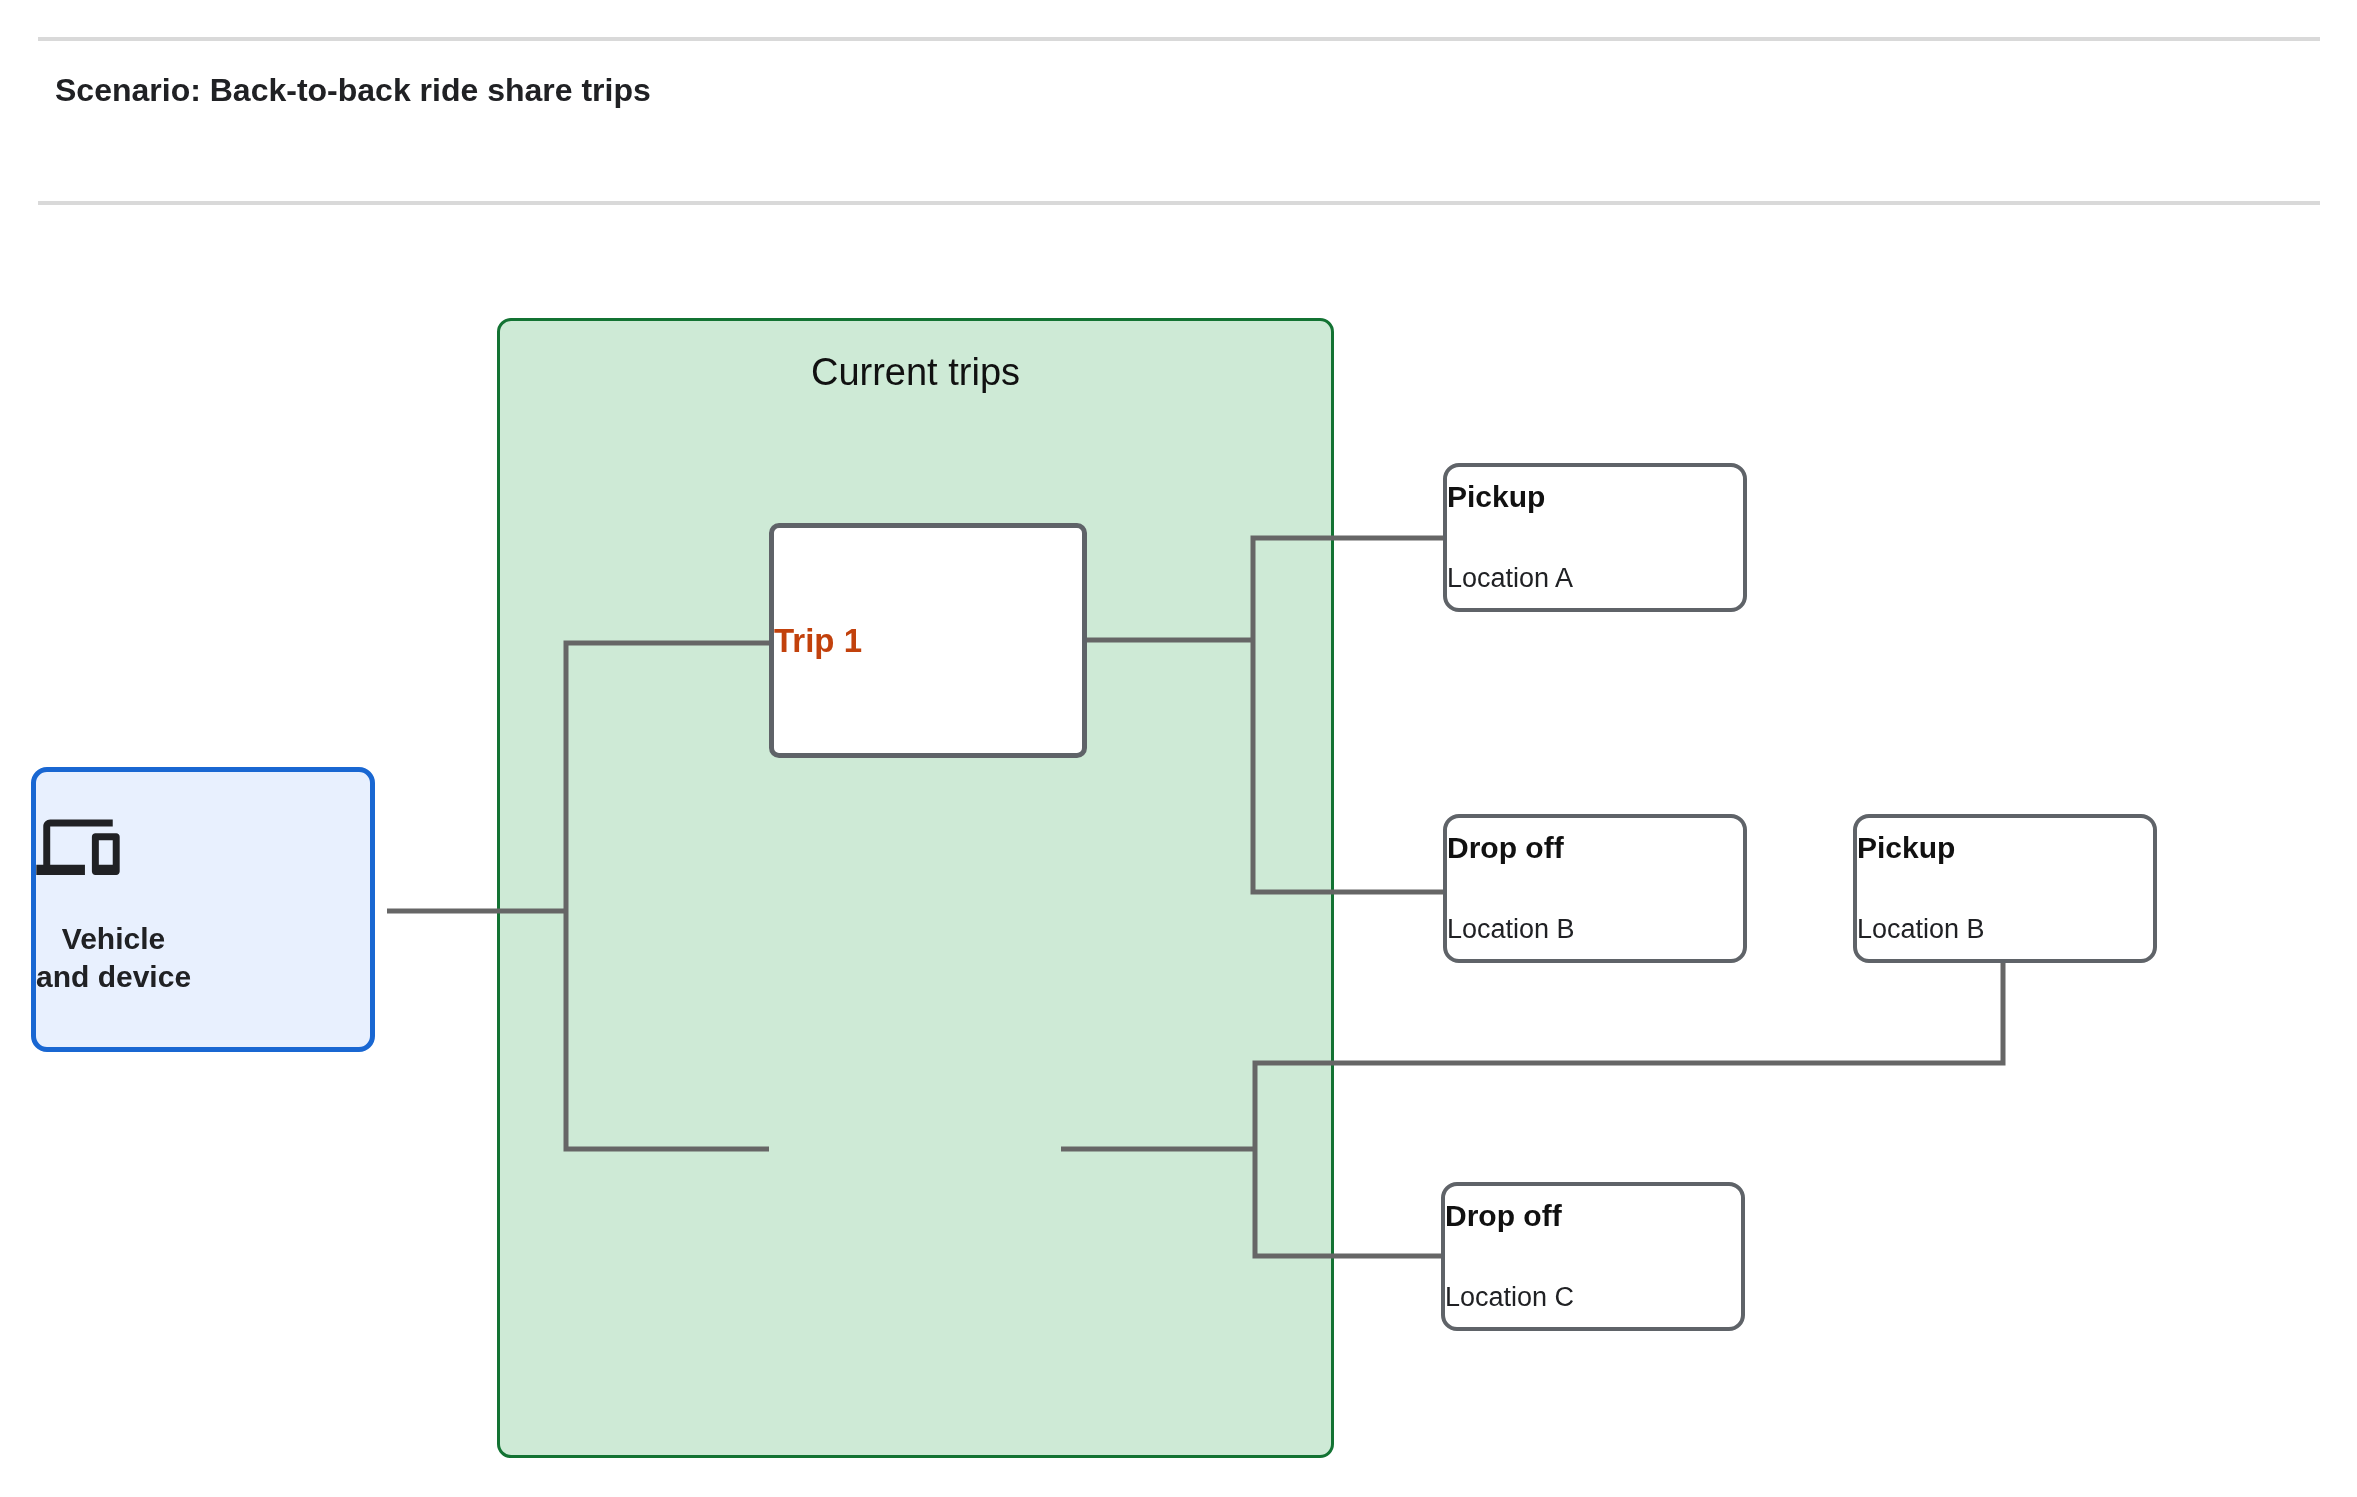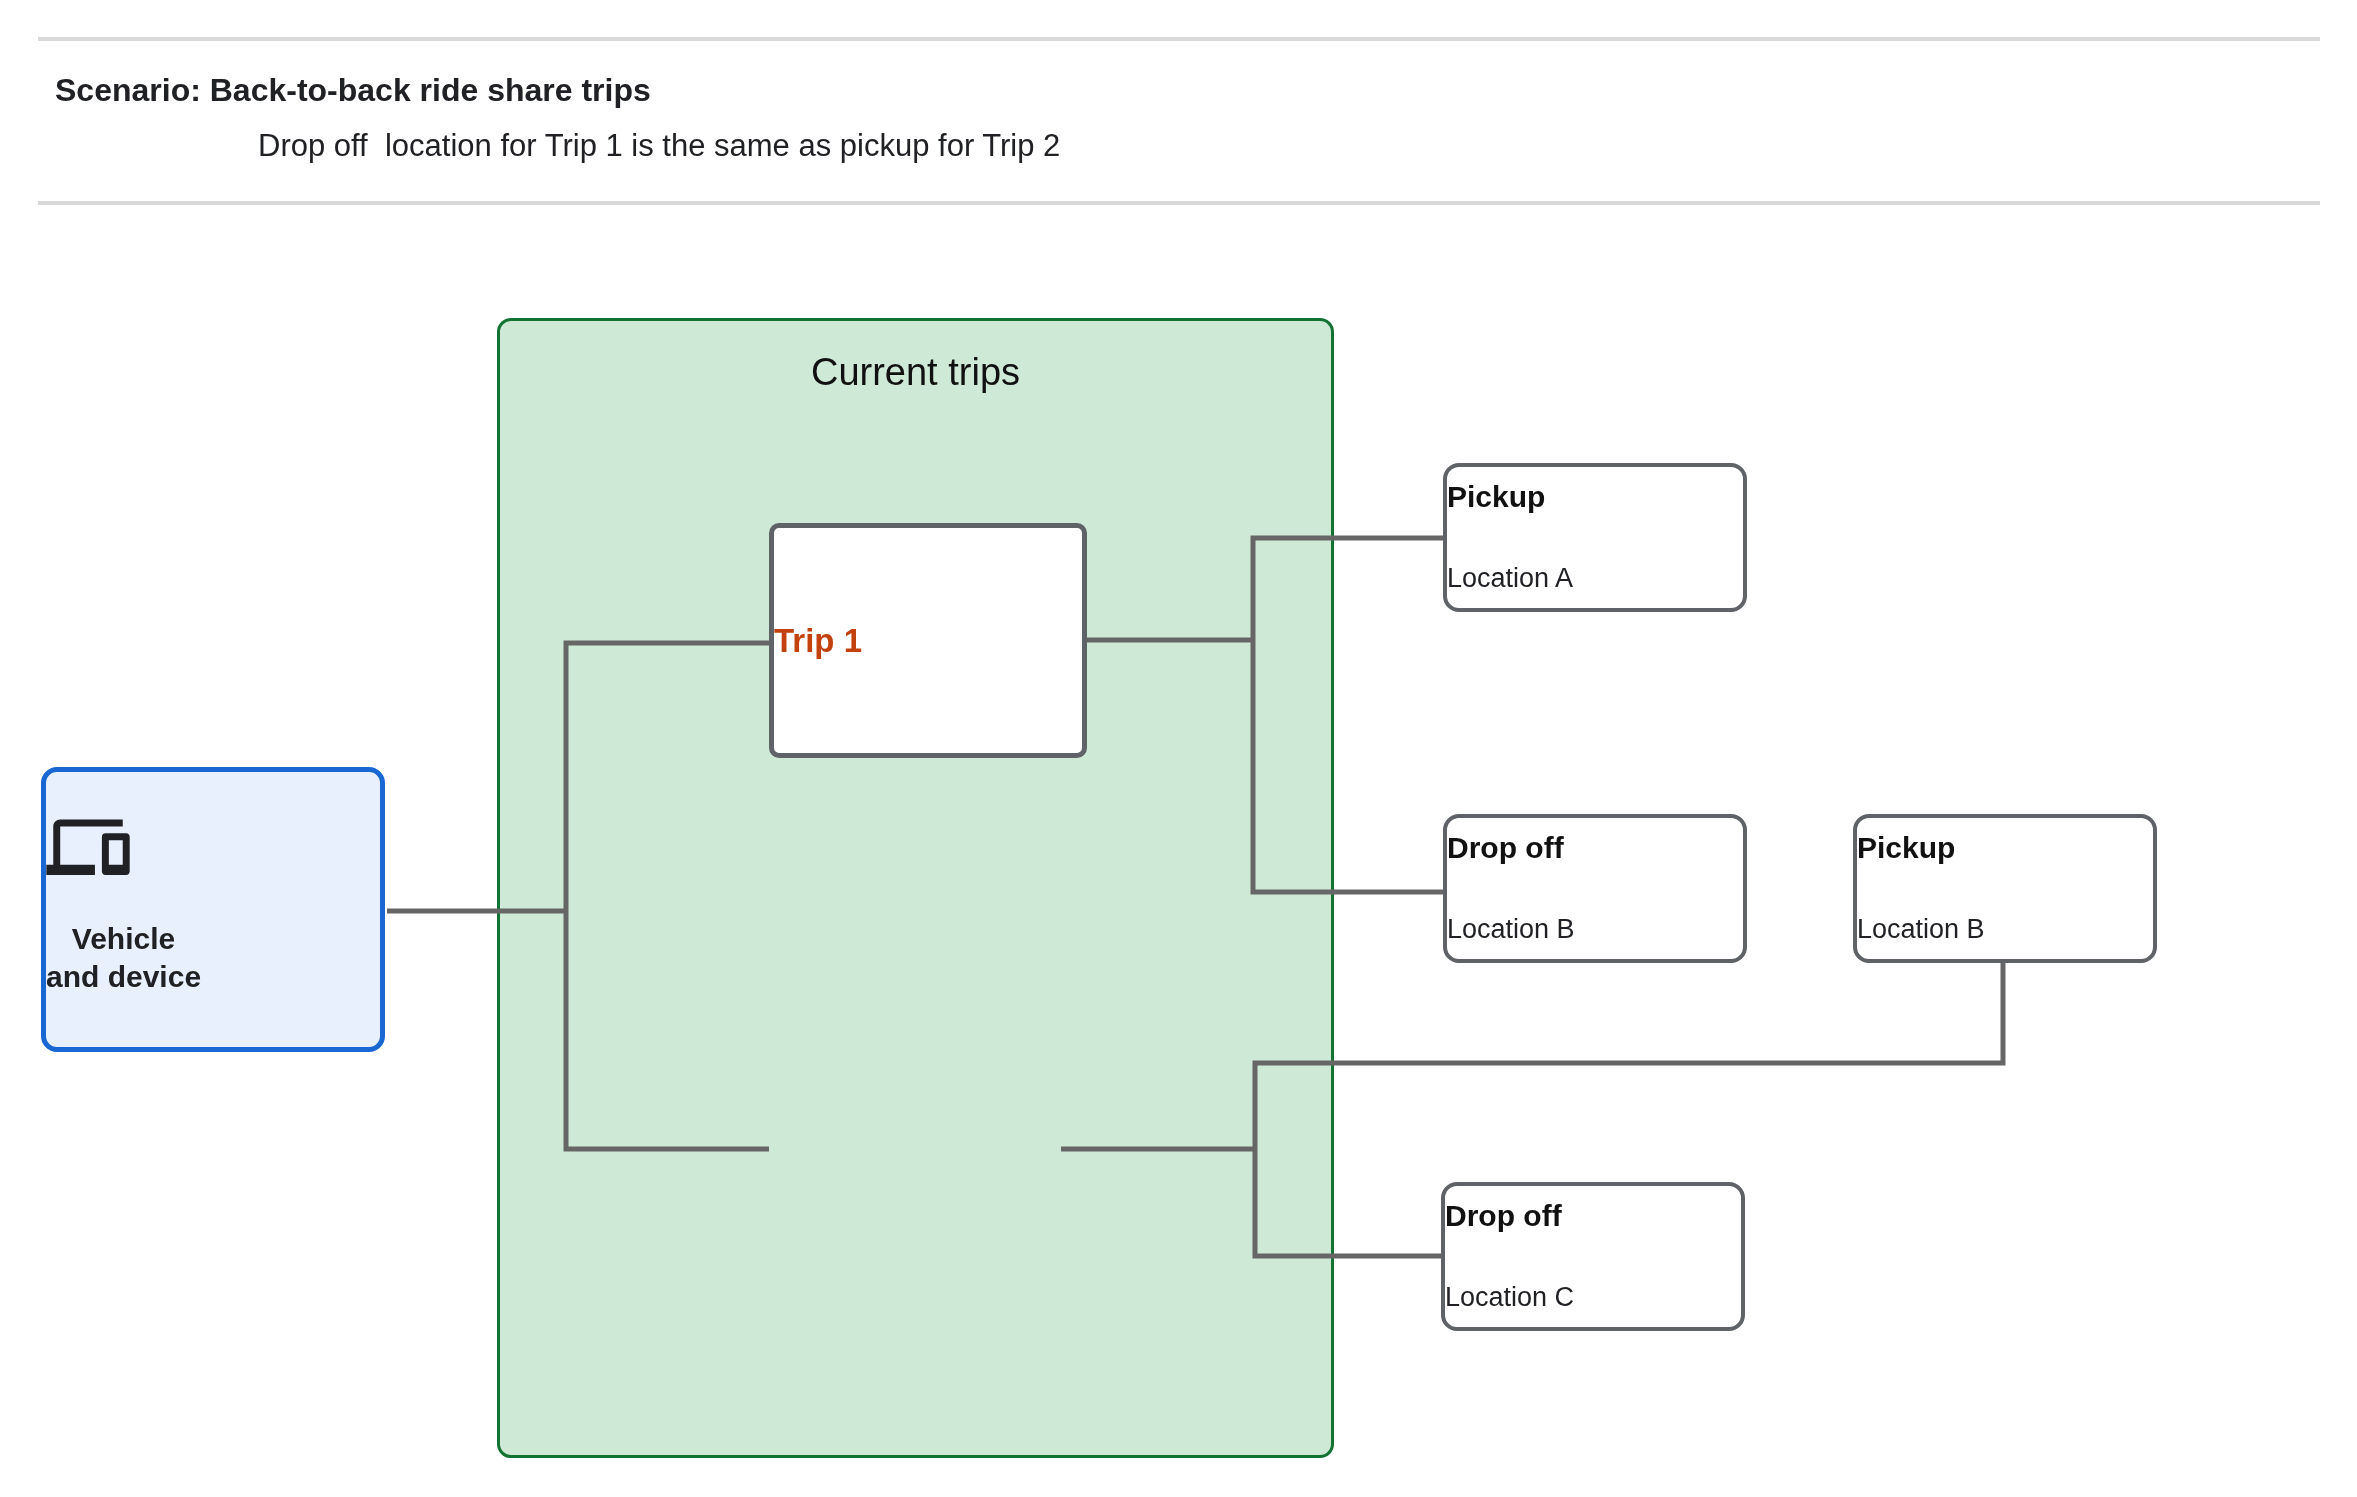--- a/index.html
+++ b/index.html
@@ -80,7 +80,6 @@
   <div class="rule rule-top"></div>
 
   <div class="title">Scenario: Back-to-back ride share trips</div>
-  <div class="subtitle">Drop off  location for Trip 1 is the same as pickup for Trip 2</div>
 
   <div class="rule rule-bottom"></div>
 

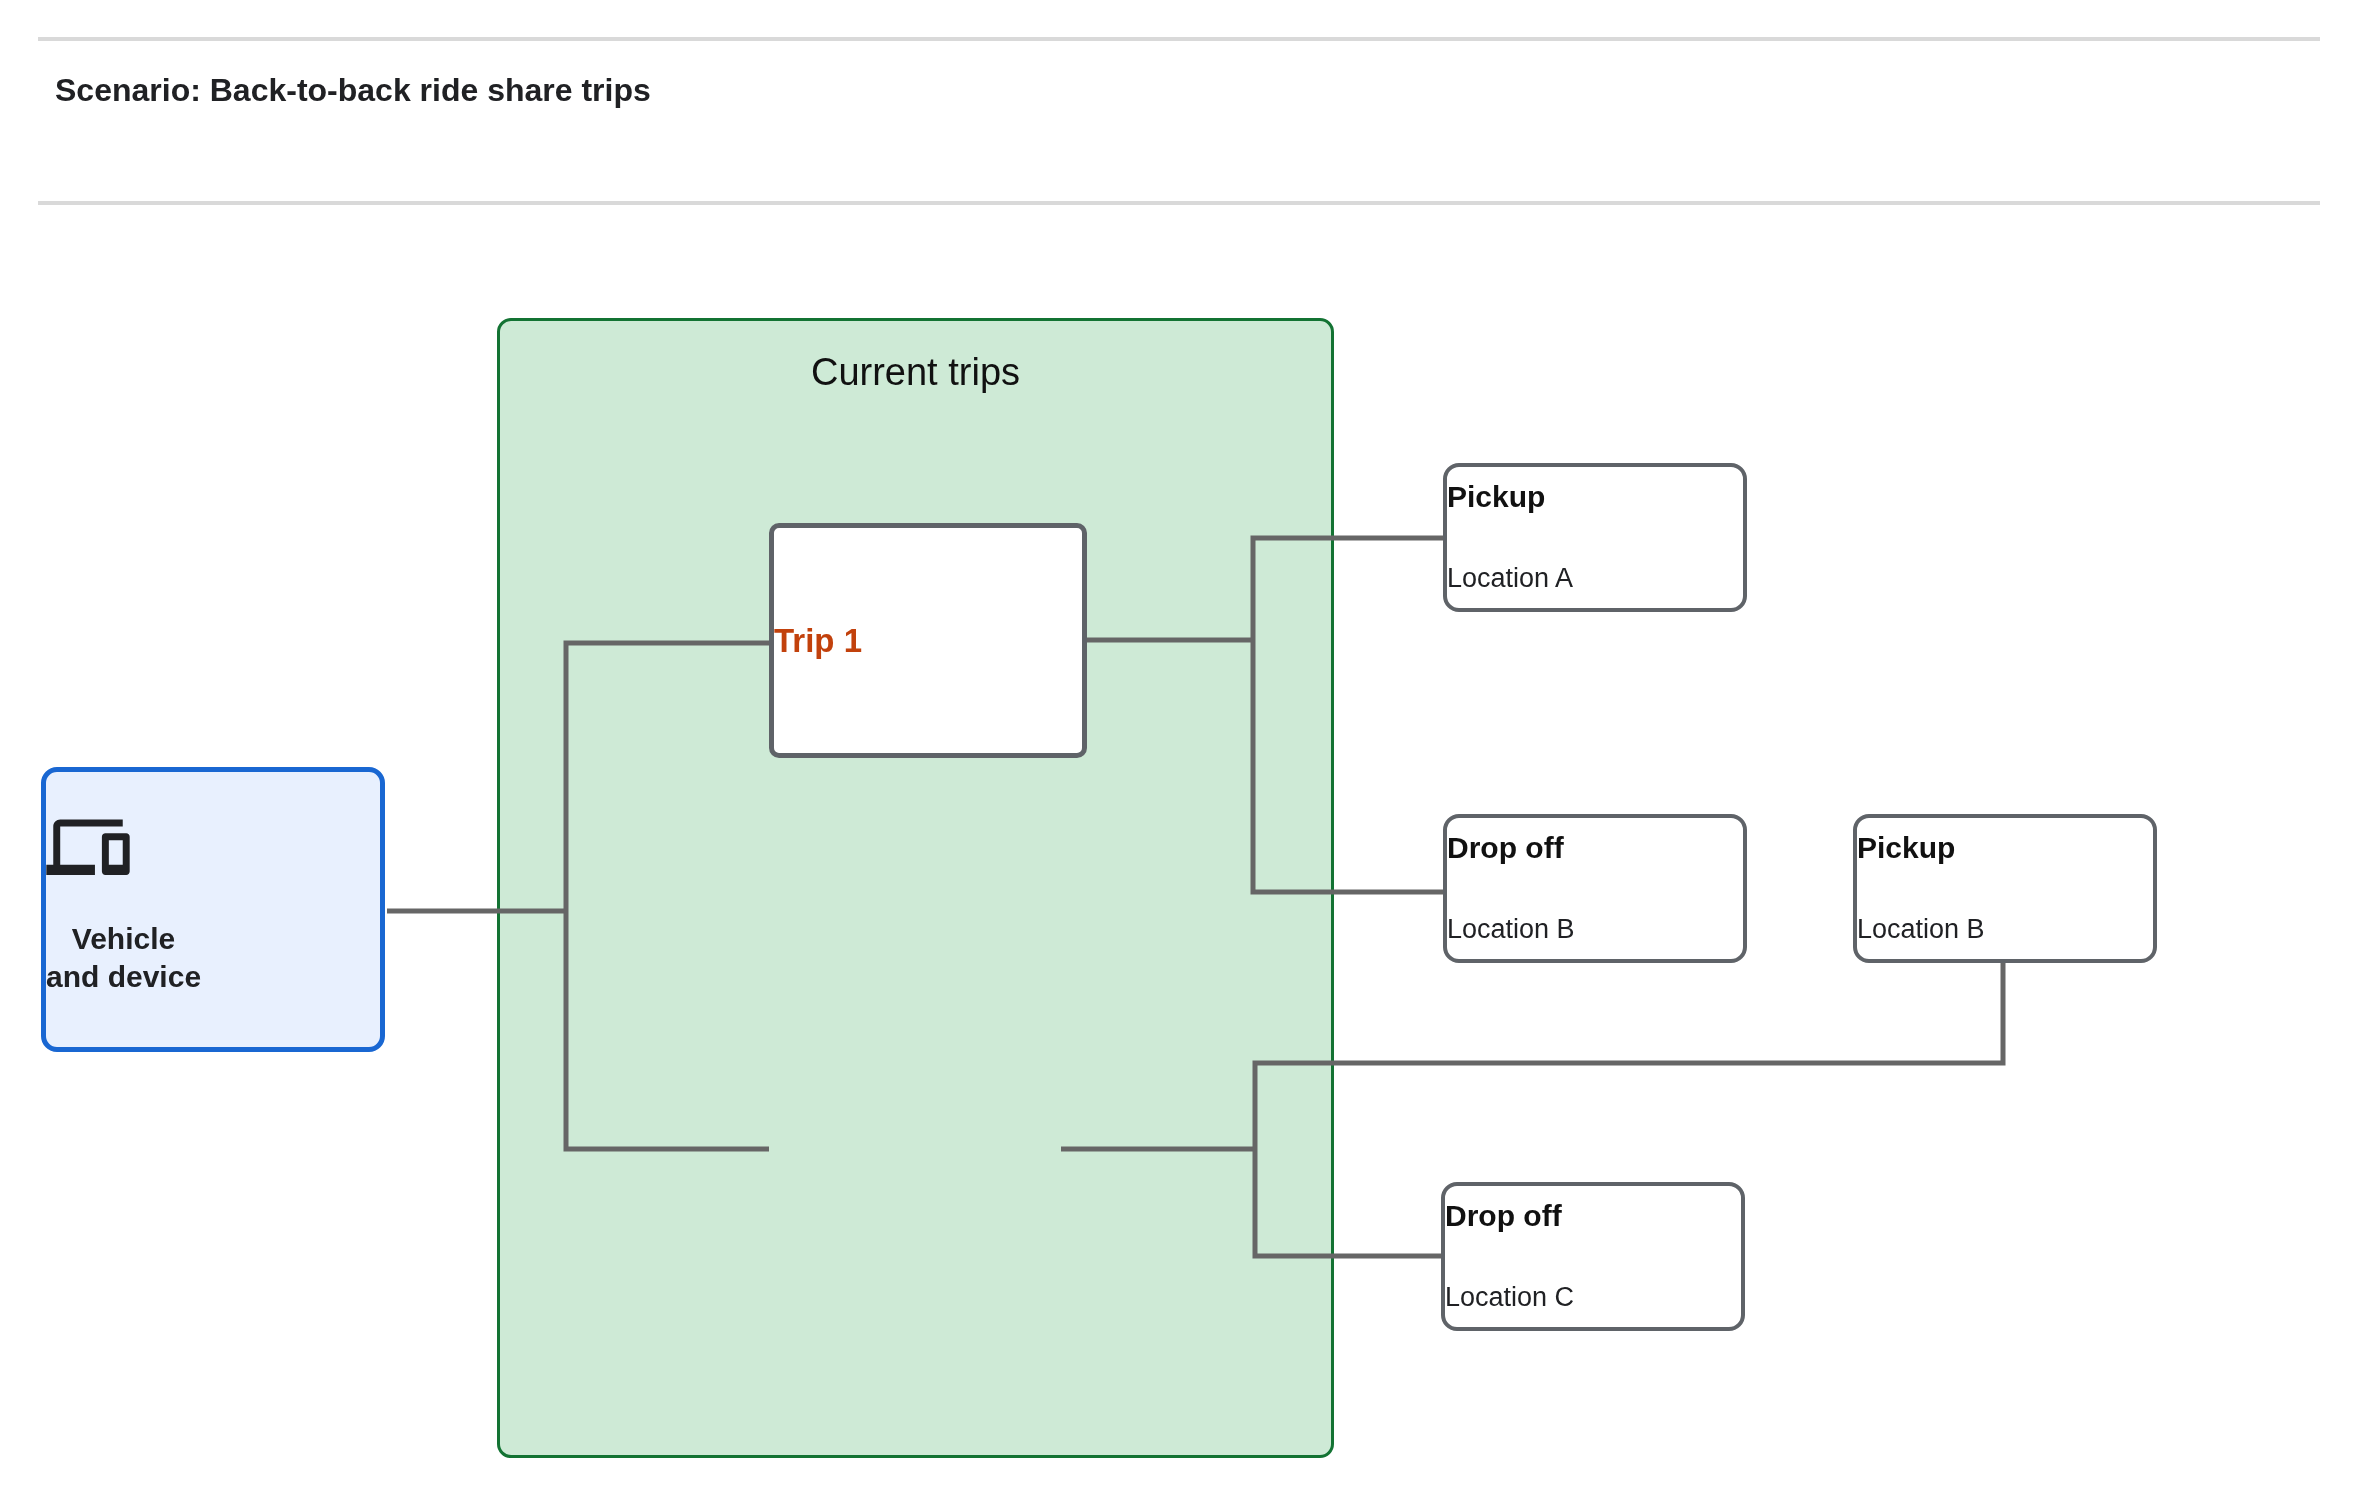--- a/index.html
+++ b/index.html
@@ -62,7 +62,7 @@
   .pickup-b{left:1853px;top:814px;}
   .dropoff-c{left:1441px;top:1182px;}
   .node-vehicle{
-    left:41px;top:767px;width:344px;height:285px;
+    left:31px;top:767px;width:344px;height:285px;
     background:#e8f0fe;border:5px solid #1967d2;border-radius:16px;
     justify-content:flex-start;padding-top:44px;
   }

